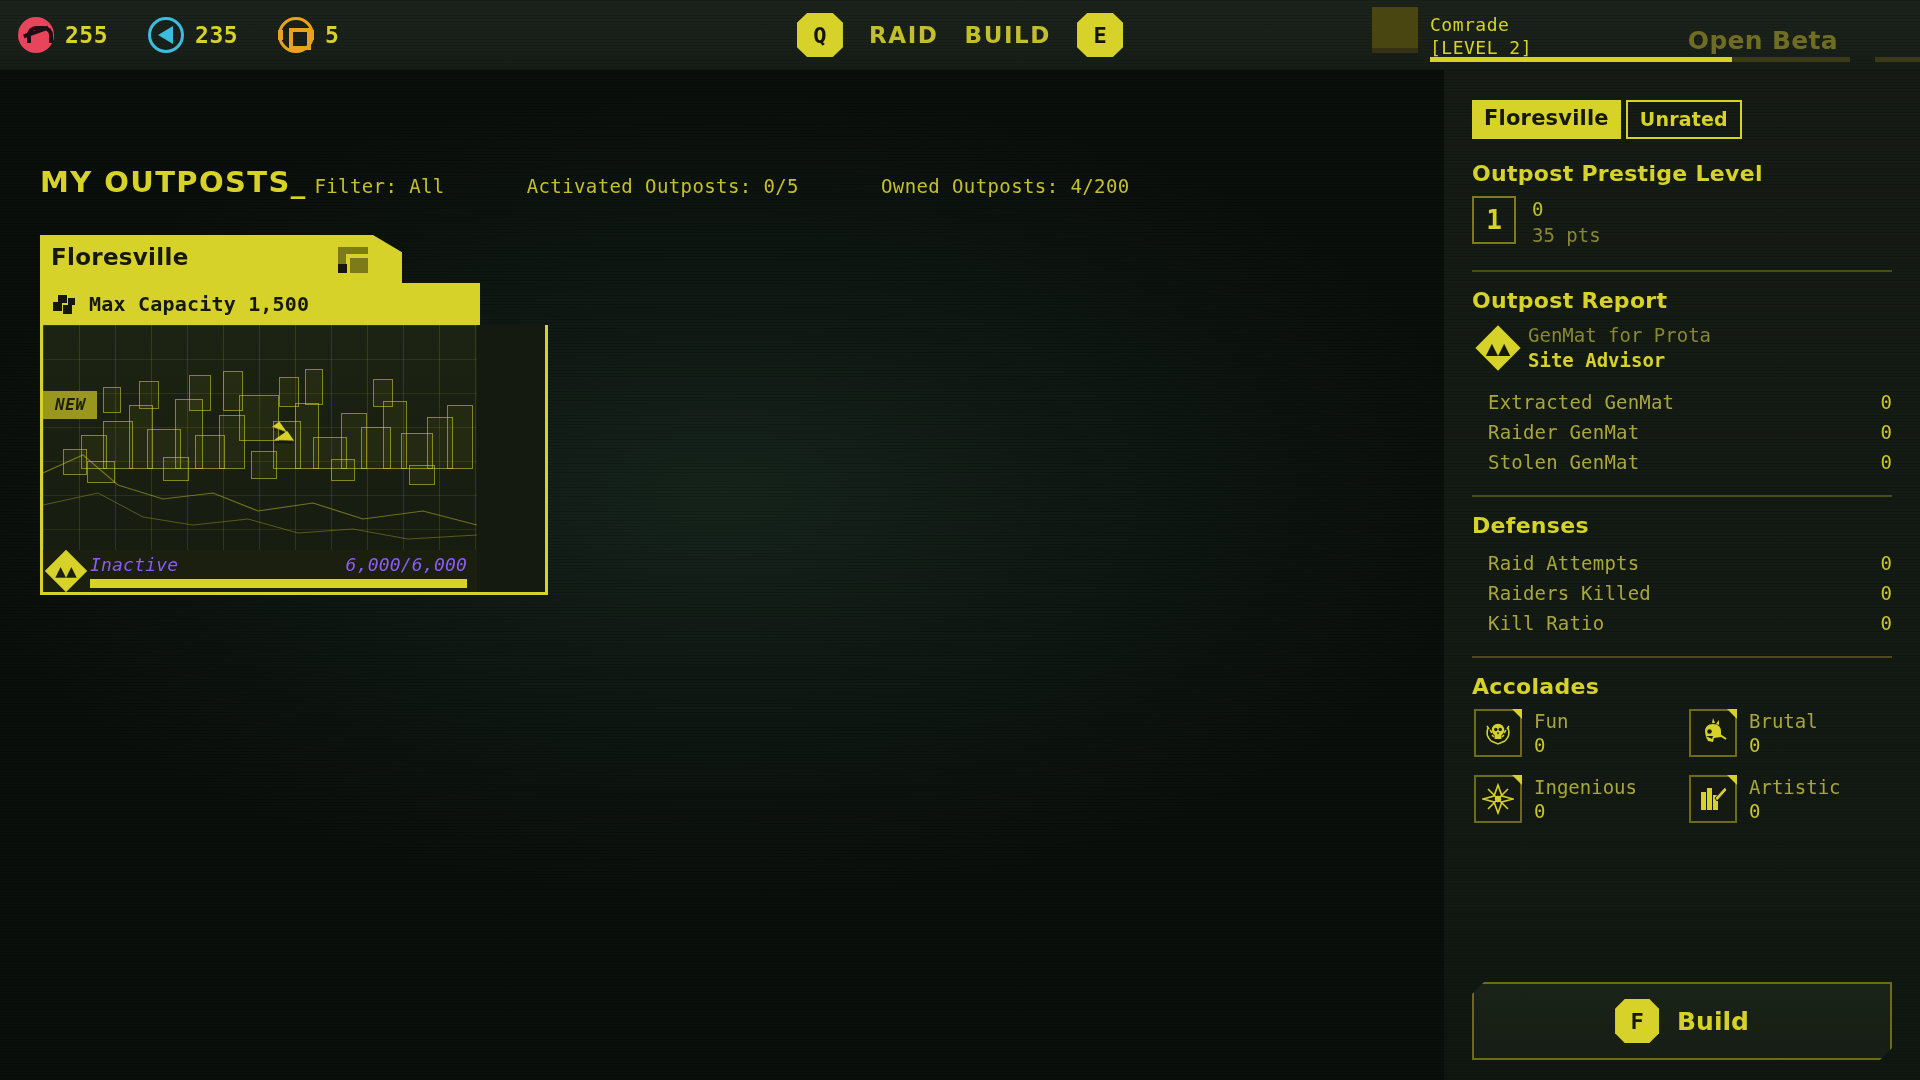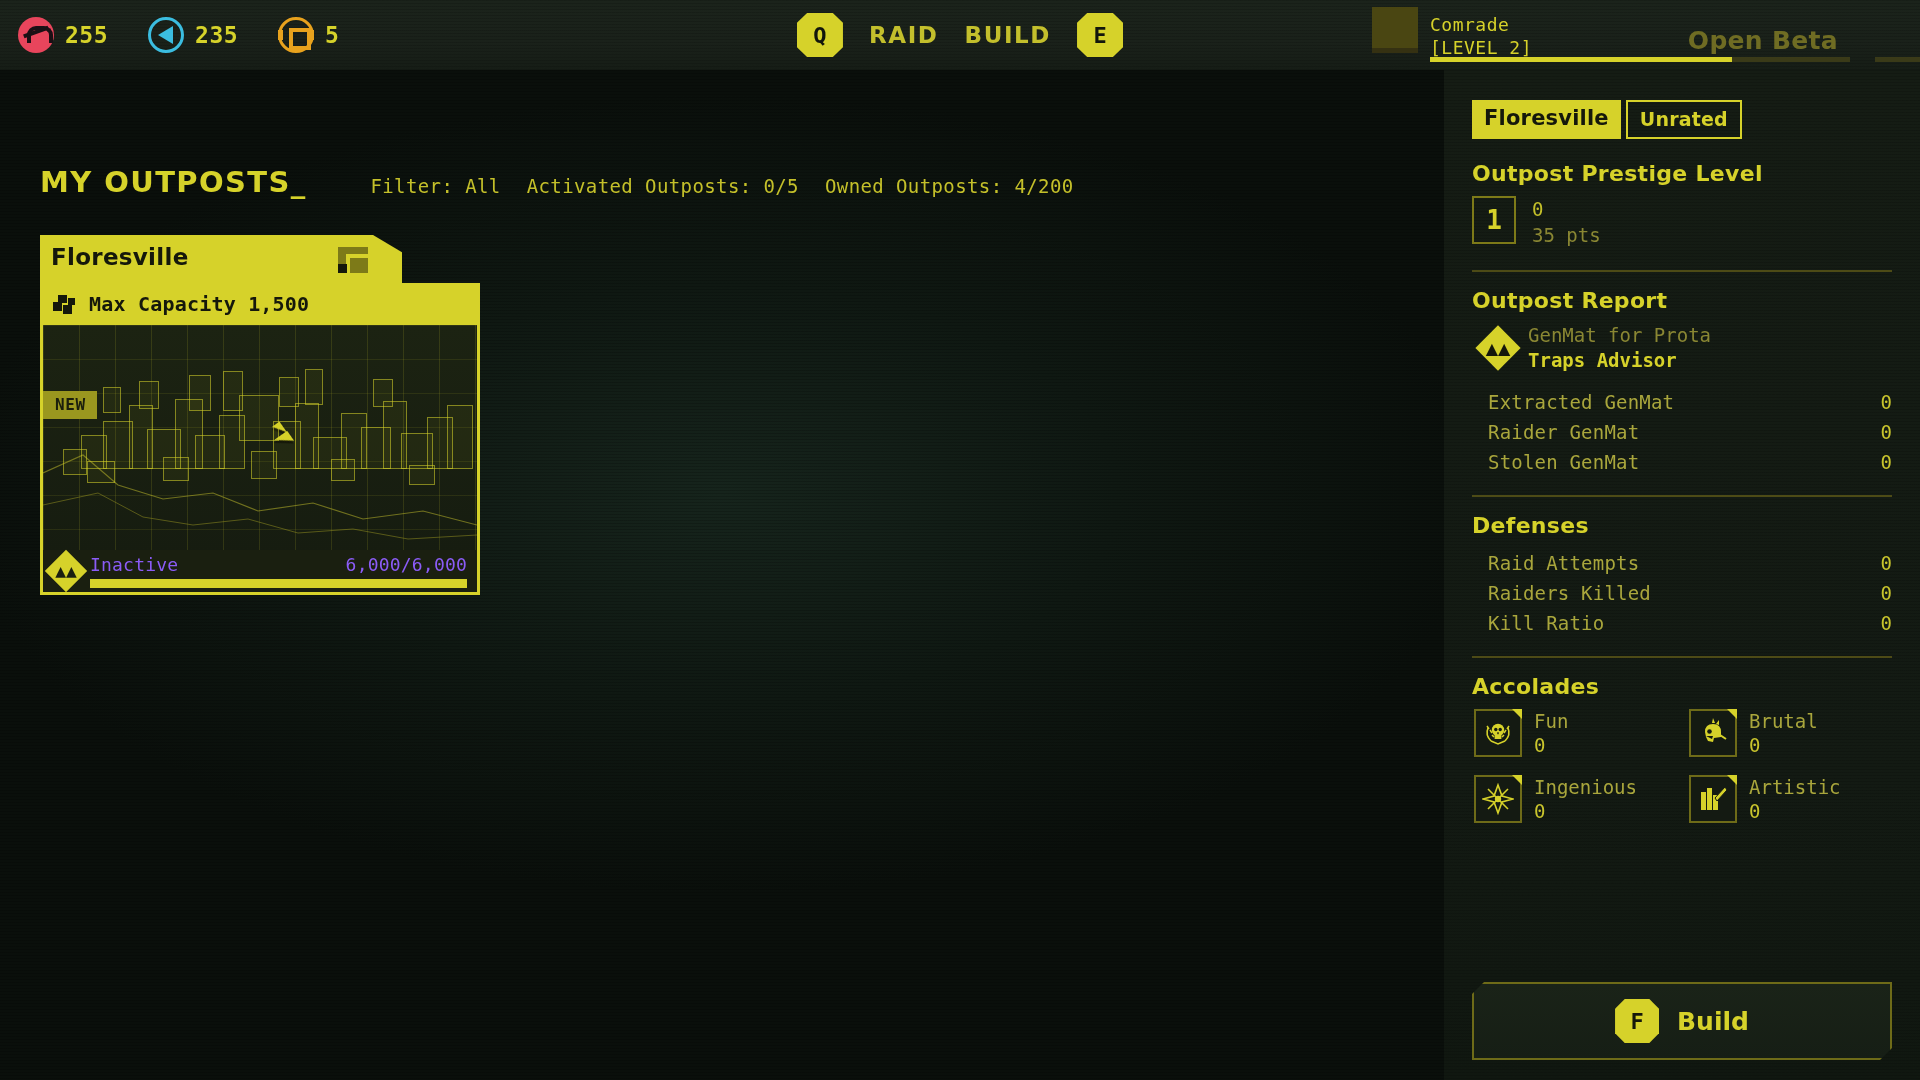--- a/index.html
+++ b/index.html
@@ -134,7 +134,7 @@
 
   .filters {
     position: absolute; left: 0; top: 105px; width: 1444px;
-    display: flex; justify-content: center; gap: 26px;
+    display: flex; justify-content: center; gap: 82px;
   }
   .filter-item {
     font-family: "DejaVu Sans Mono", monospace;

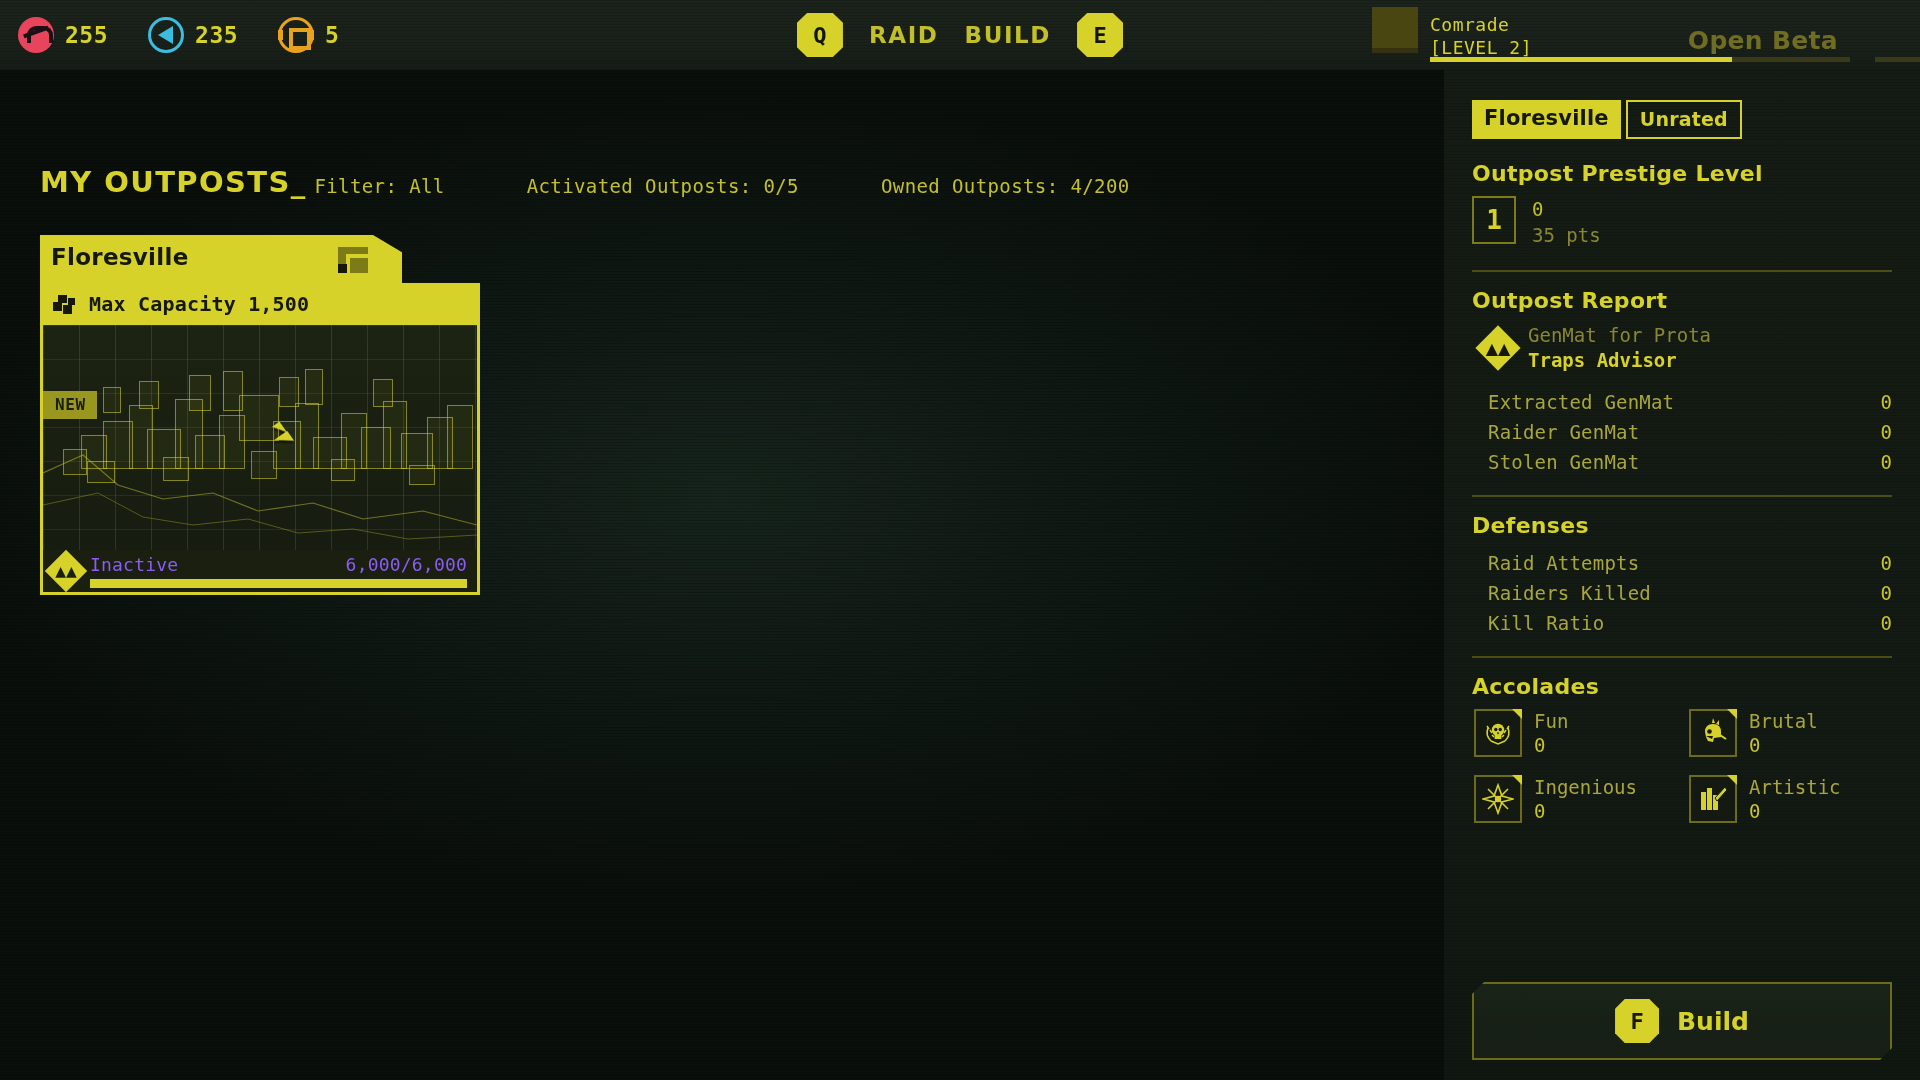--- a/index.html
+++ b/index.html
@@ -560,7 +560,7 @@
         </div>
       <div>
         <div class="advisor-sub">GenMat for Prota</div>
-        <div class="advisor-name">Traps Advisor</div>
+        <div class="advisor-name">Site Advisor</div>
       </div>
     </div>
 

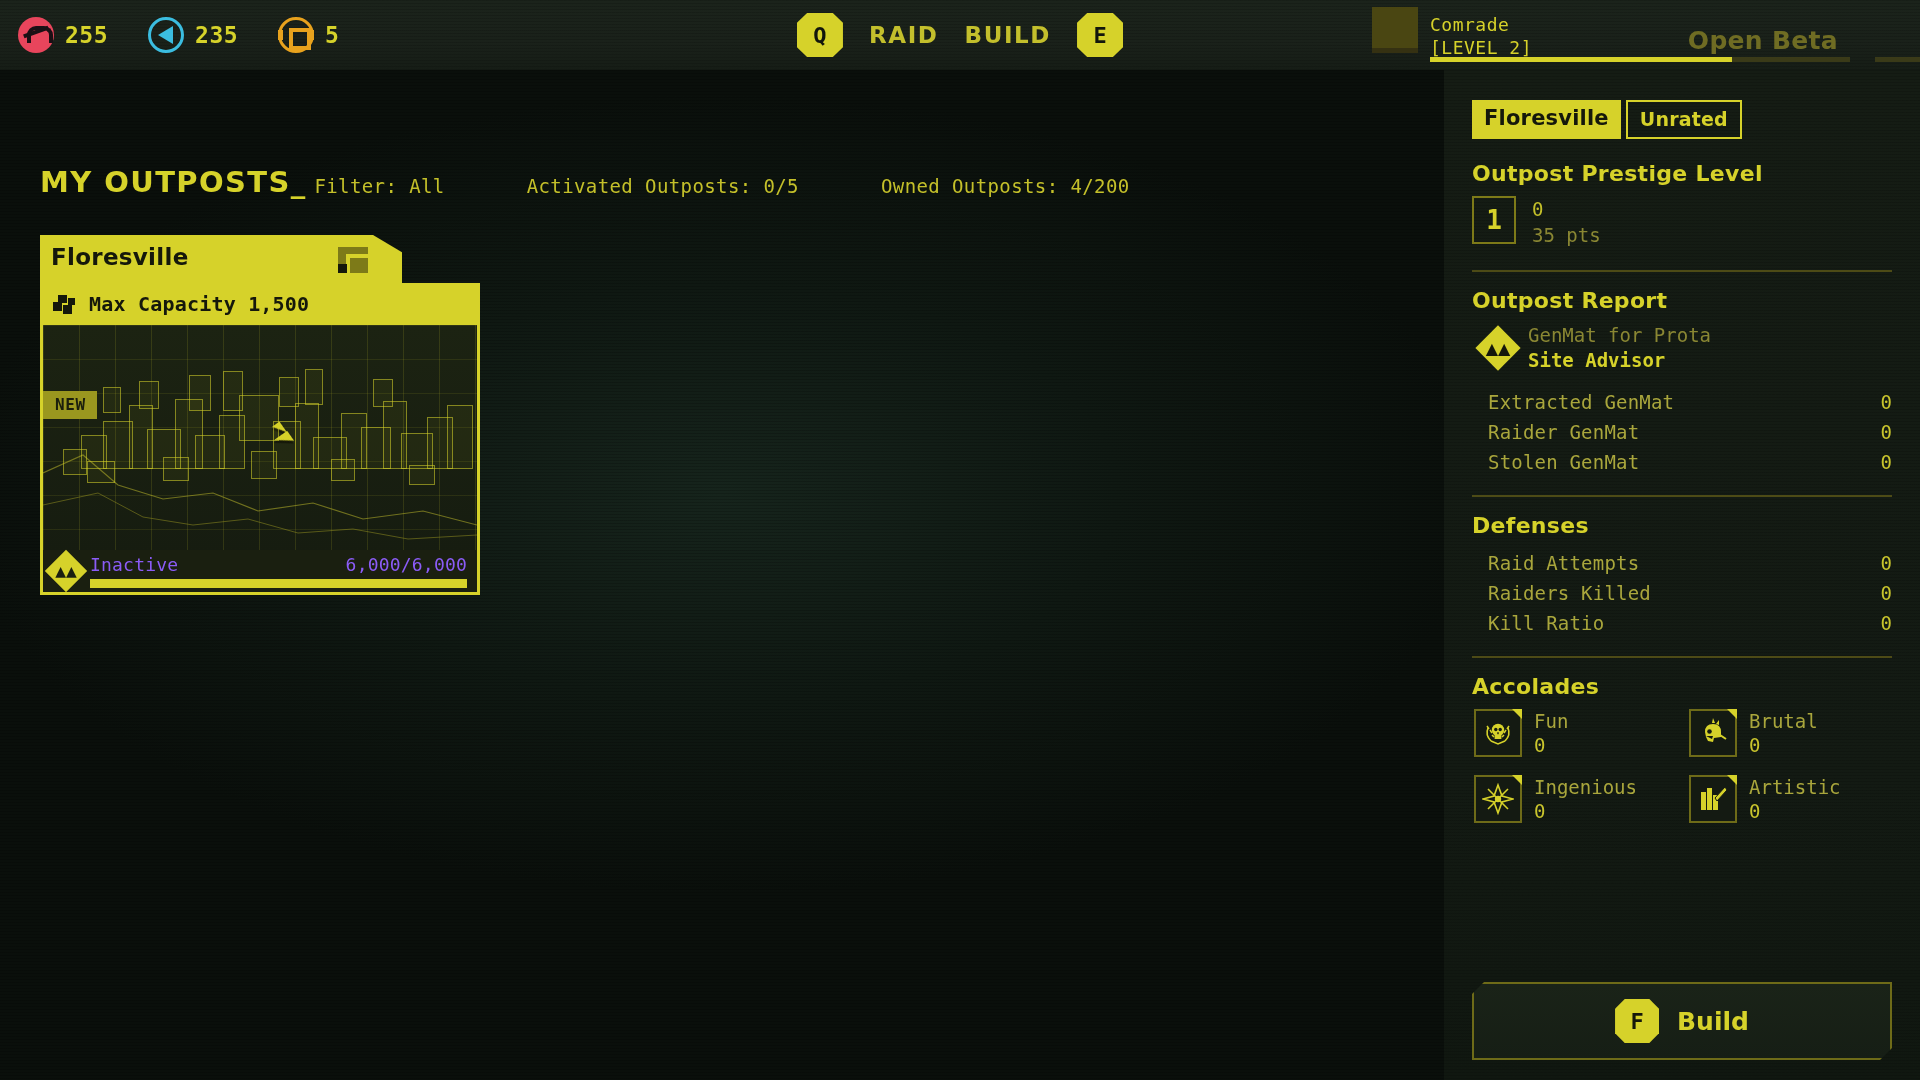--- a/index.html
+++ b/index.html
@@ -184,10 +184,11 @@
   }
 
   .card-body {
-    position: relative; width: 440px; height: 270px;
+    position: relative; width: 508px; height: 270px;
     background: #141a10;
     border: 3px solid #d6d22a; border-top: none;
     overflow: hidden;
+    font-style: italic;
   }
   .city {
     position: absolute; left: 0; top: 0; width: 434px; height: 228px;

